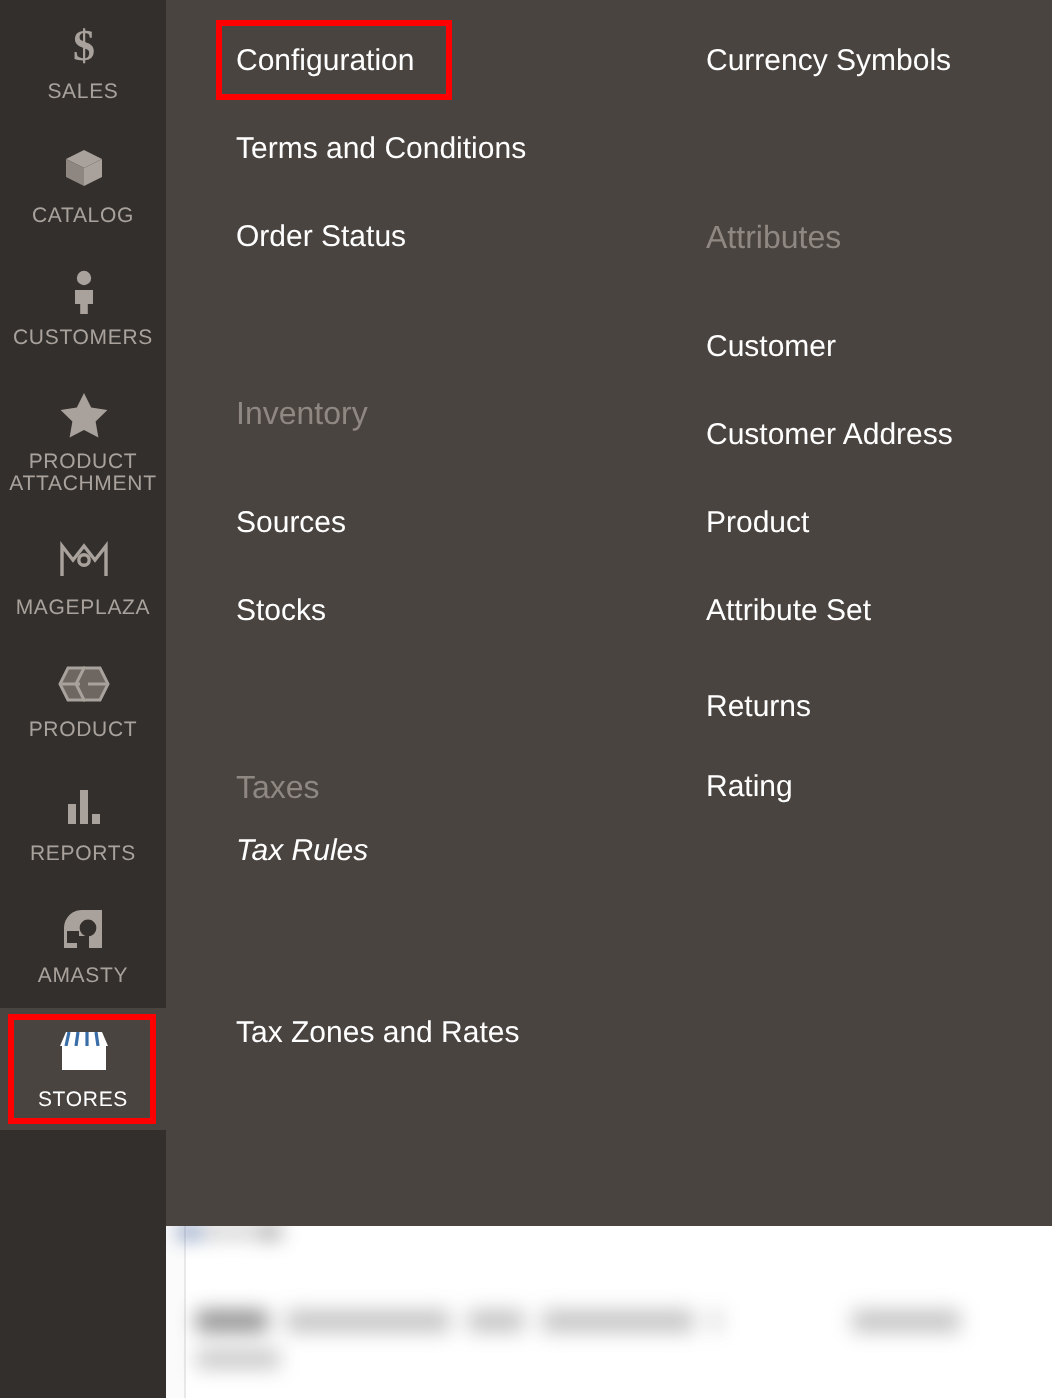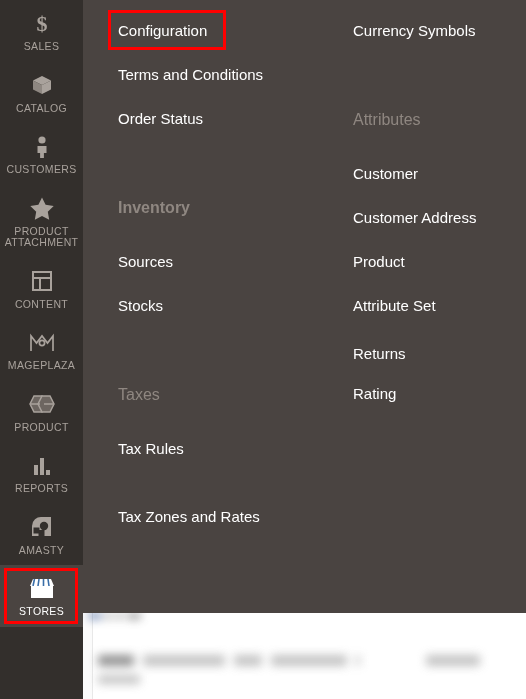--- a/index.html
+++ b/index.html
@@ -148,7 +148,7 @@
       <a class="menu-link" style="top:65px;">Terms and Conditions</a>
       <a class="menu-link" style="top:109px;">Order Status</a>
 
-      <span class="menu-head" style="top:198px;font-weight:bold;">Inventory</span>
+      <span class="menu-head" style="top:198px;">Inventory</span>
       <a class="menu-link" style="top:252px;">Sources</a>
       <a class="menu-link" style="top:296px;">Stocks</a>
 

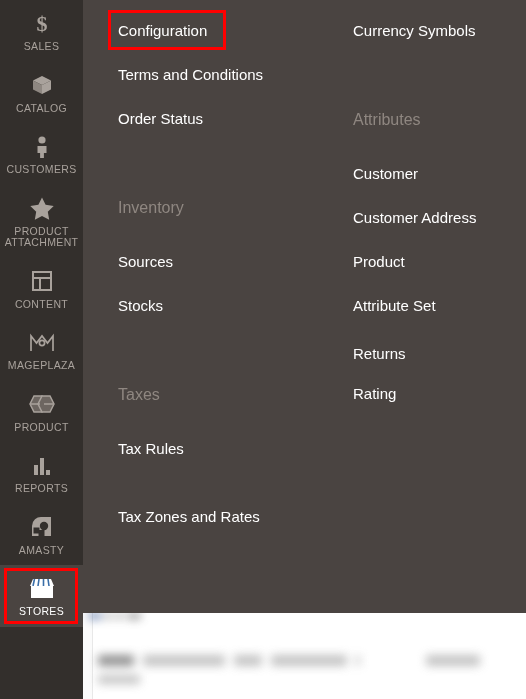--- a/index.html
+++ b/index.html
@@ -214,15 +214,6 @@
     </div>
 
 
-    <div class="rail-item">
-      <span class="ico">
-        <svg width="24" height="24" viewBox="0 0 24 24" fill="none" stroke="#a9a29c" stroke-width="2">
-          <rect x="3" y="3" width="18" height="18"></rect>
-          <path d="M3 9 H21 M10 9 V21"></path>
-        </svg>
-      </span>
-      <span class="rail-label">CONTENT</span>
-    </div>
 
     <div class="rail-item">
       <span class="ico">

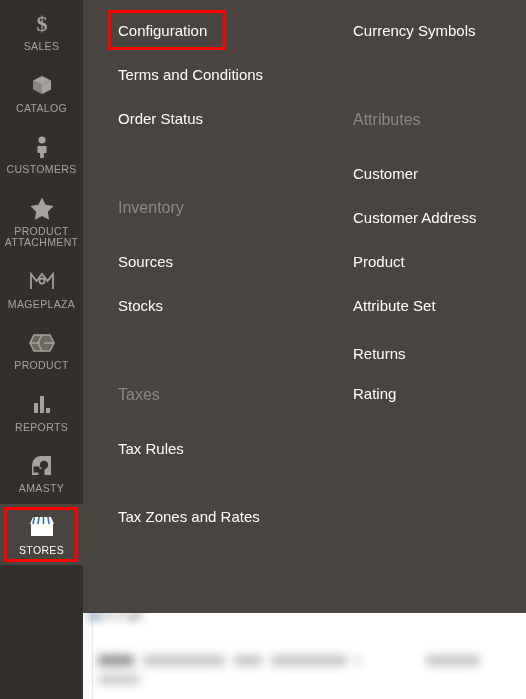--- a/index.html
+++ b/index.html
@@ -153,7 +153,7 @@
       <a class="menu-link" style="top:296px;">Stocks</a>
 
       <span class="menu-head" style="top:385px;">Taxes</span>
-      <a class="menu-link" style="top:439px;">Tax Rules</a>
+      <a class="menu-link" style="top:416px;font-style:italic;">Tax Rules</a>
       <a class="menu-link" style="top:483px;margin-top:24px;">Tax Zones and Rates</a>
     </div>
 

